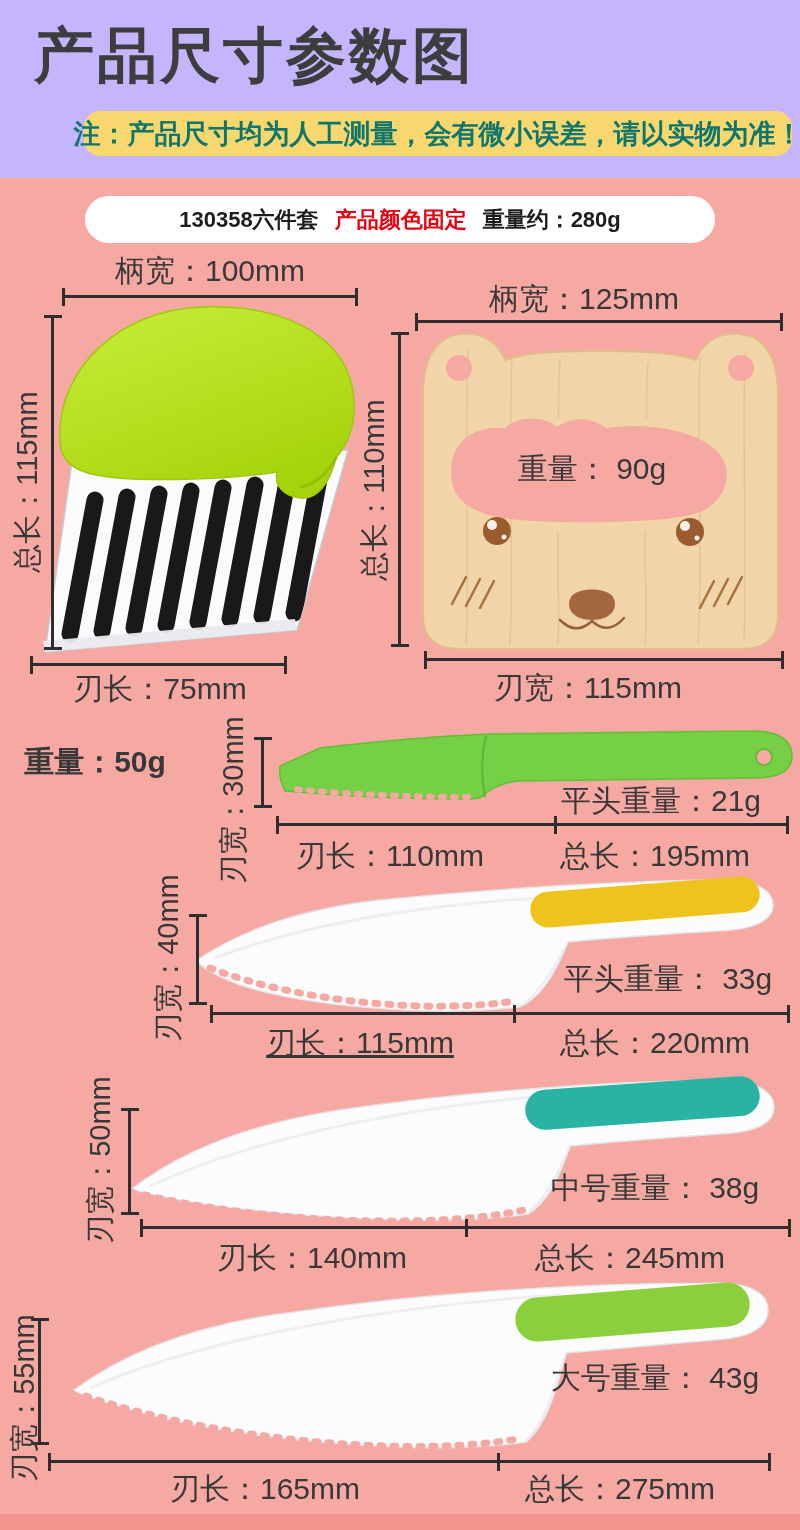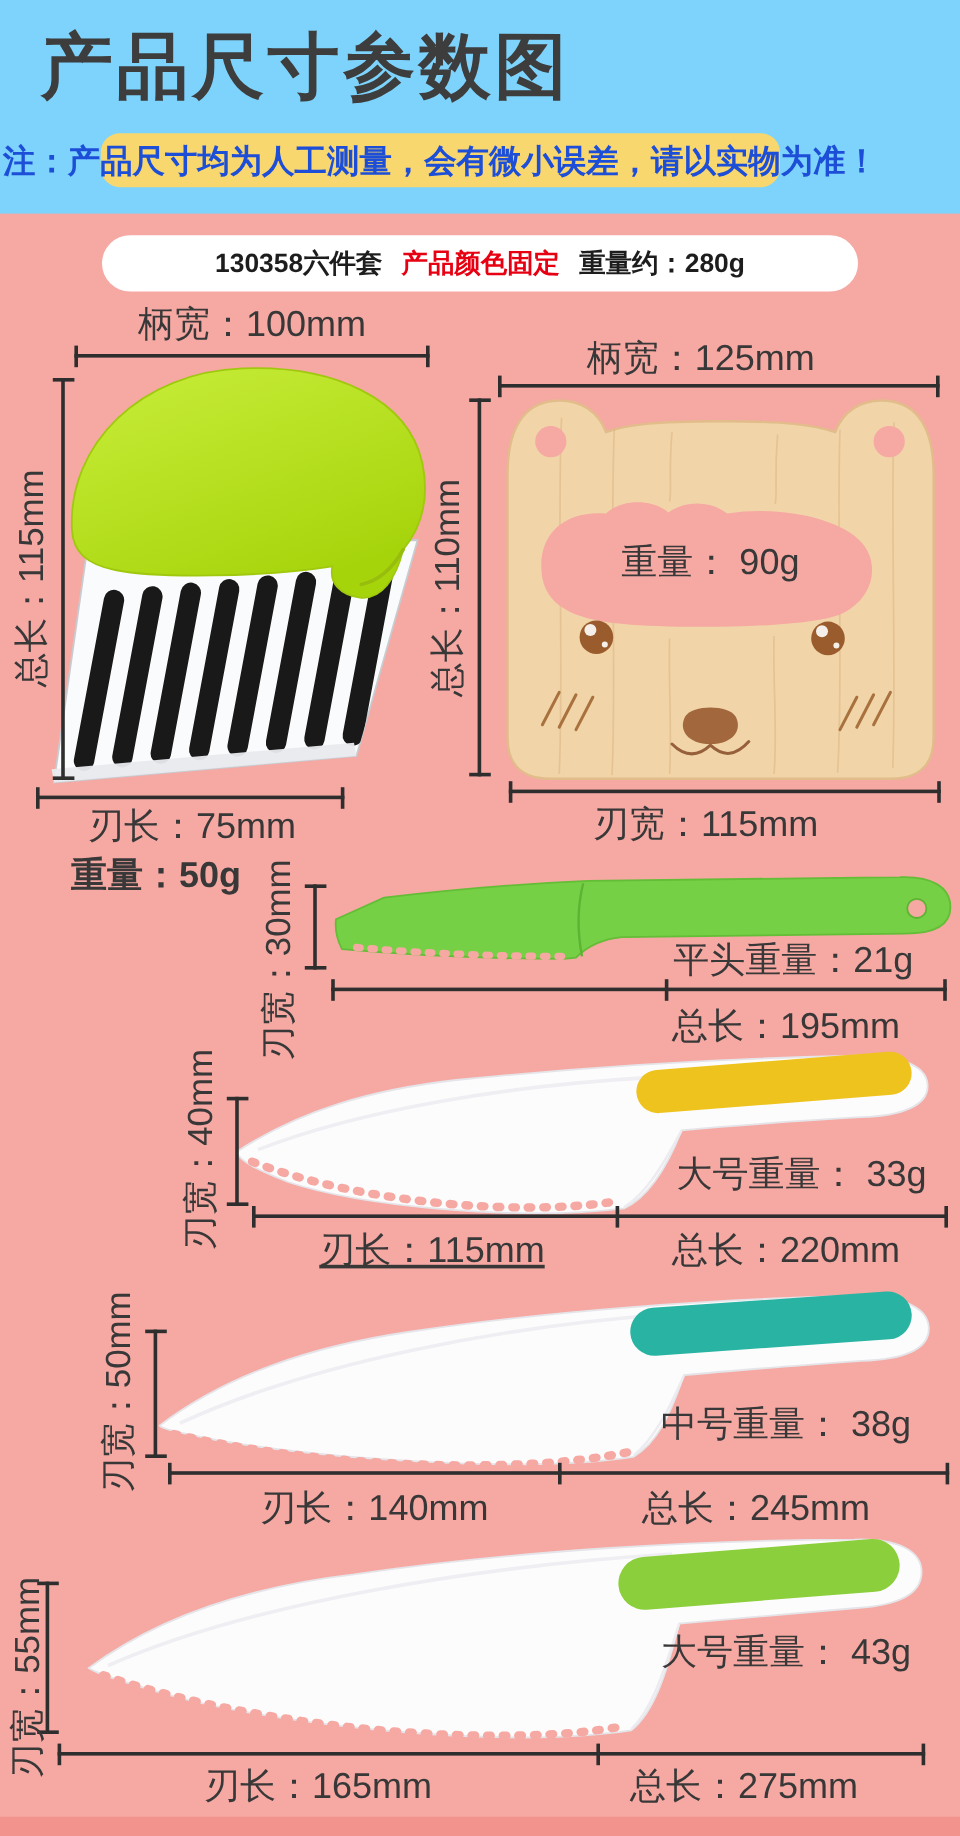--- a/index.html
+++ b/index.html
@@ -8,7 +8,7 @@
     background:#f6a8a2;
     font-family:"Liberation Sans",sans-serif;color:#3a3a3a;
   }
-  .header-band{position:absolute;left:0;top:0;width:800px;height:178px;background:#7dd3fc;}
+  .header-band{position:absolute;left:0;top:0;width:800px;height:178px;background:#c4b5fd;}
   .page-title{
     position:absolute;left:34px;top:16px;font-size:60px;font-weight:900;
     color:#3d3d3d;letter-spacing:3px;white-space:nowrap;

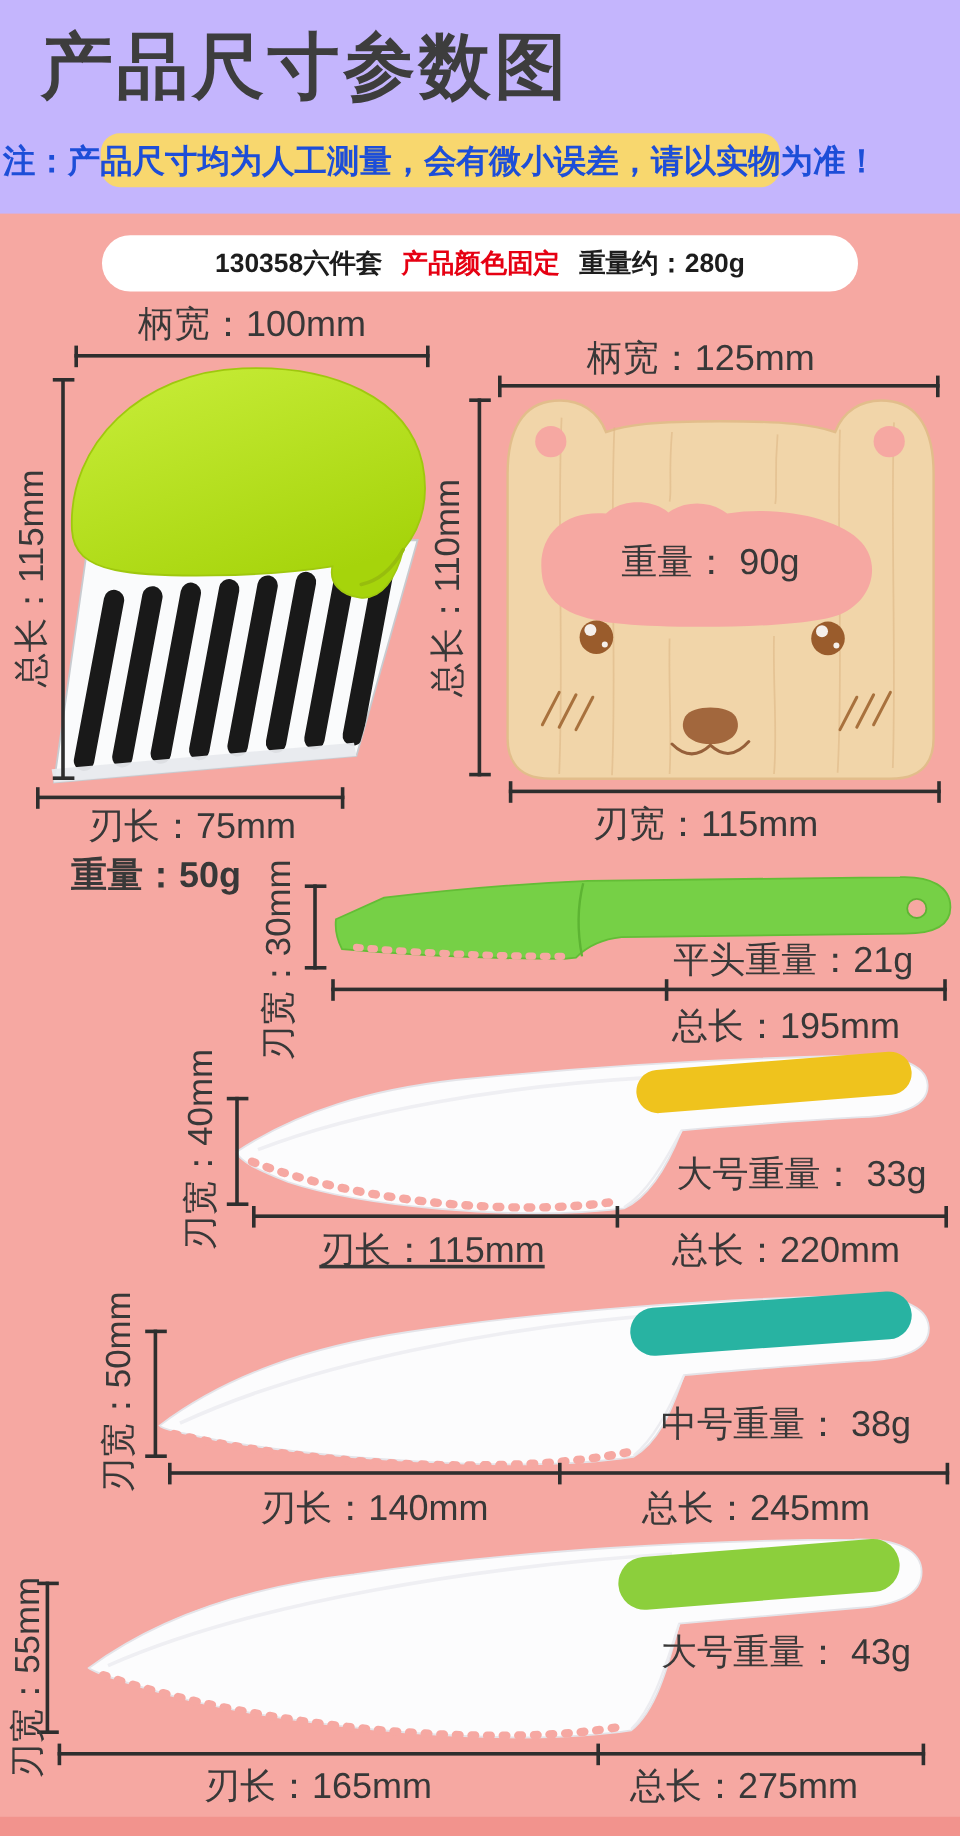--- a/index.html
+++ b/index.html
@@ -14,9 +14,9 @@
     color:#3d3d3d;letter-spacing:3px;white-space:nowrap;
   }
   .note-band{
-    position:absolute;left:84px;top:111px;width:566px;height:45px;background:#f8d76e;
+    position:absolute;left:84px;top:111px;width:708px;height:45px;background:#f8d76e;
     border-radius:16px;display:flex;align-items:center;justify-content:center;
-    font-size:27px;font-weight:700;color:#1d4ed8;white-space:nowrap;
+    font-size:27px;font-weight:700;color:#0f766e;white-space:nowrap;
   }
   .info-pill{
     position:absolute;left:85px;top:196px;width:630px;height:47px;background:#ffffff;

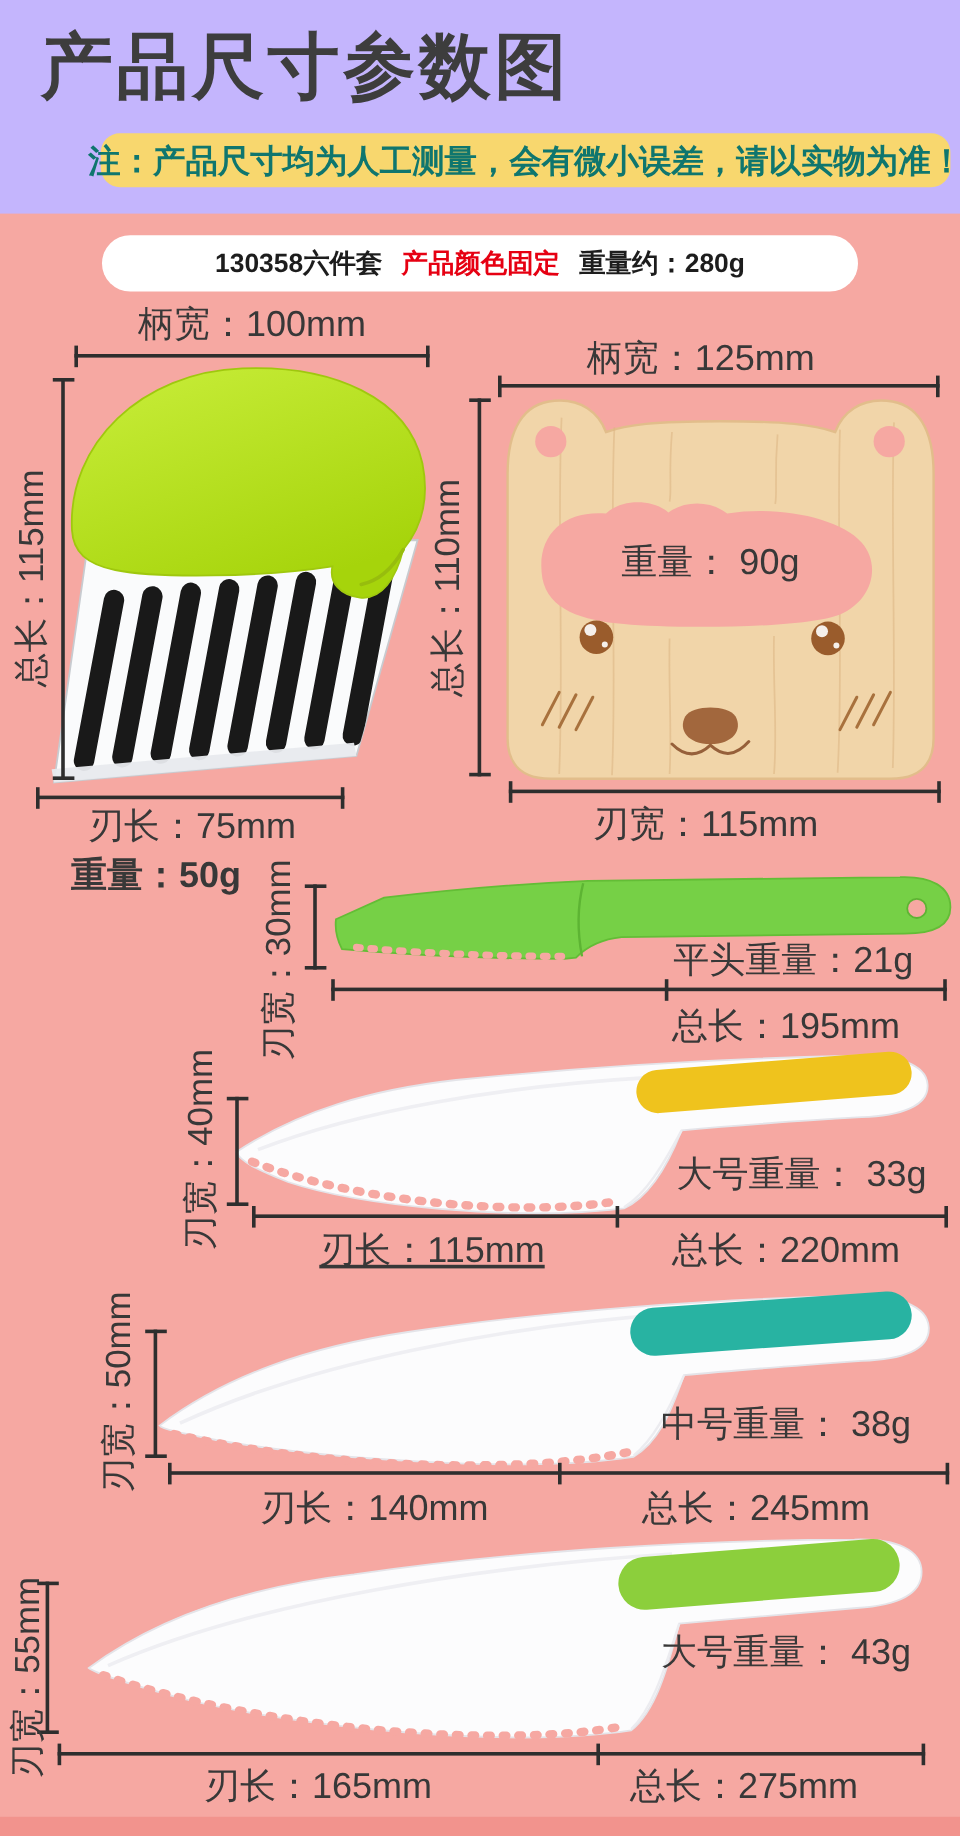--- a/index.html
+++ b/index.html
@@ -167,7 +167,7 @@
   <div class="vdim" style="left:27px;top:482px;">总长：115mm</div>
   <div class="hline" style="left:30px;top:663px;width:257px;"></div>
   <div class="dim" style="left:160px;top:689px;">刃长：75mm</div>
-  <div class="dim bold-dim" style="left:95px;top:730px;margin-left:35px;">重量：50g</div>
+  <div class="dim bold-dim" style="left:95px;top:762px;">重量：50g</div>
 
   <div class="dim" style="left:584px;top:299px;">柄宽：125mm</div>
   <div class="hline" style="left:415px;top:320px;width:368px;"></div>

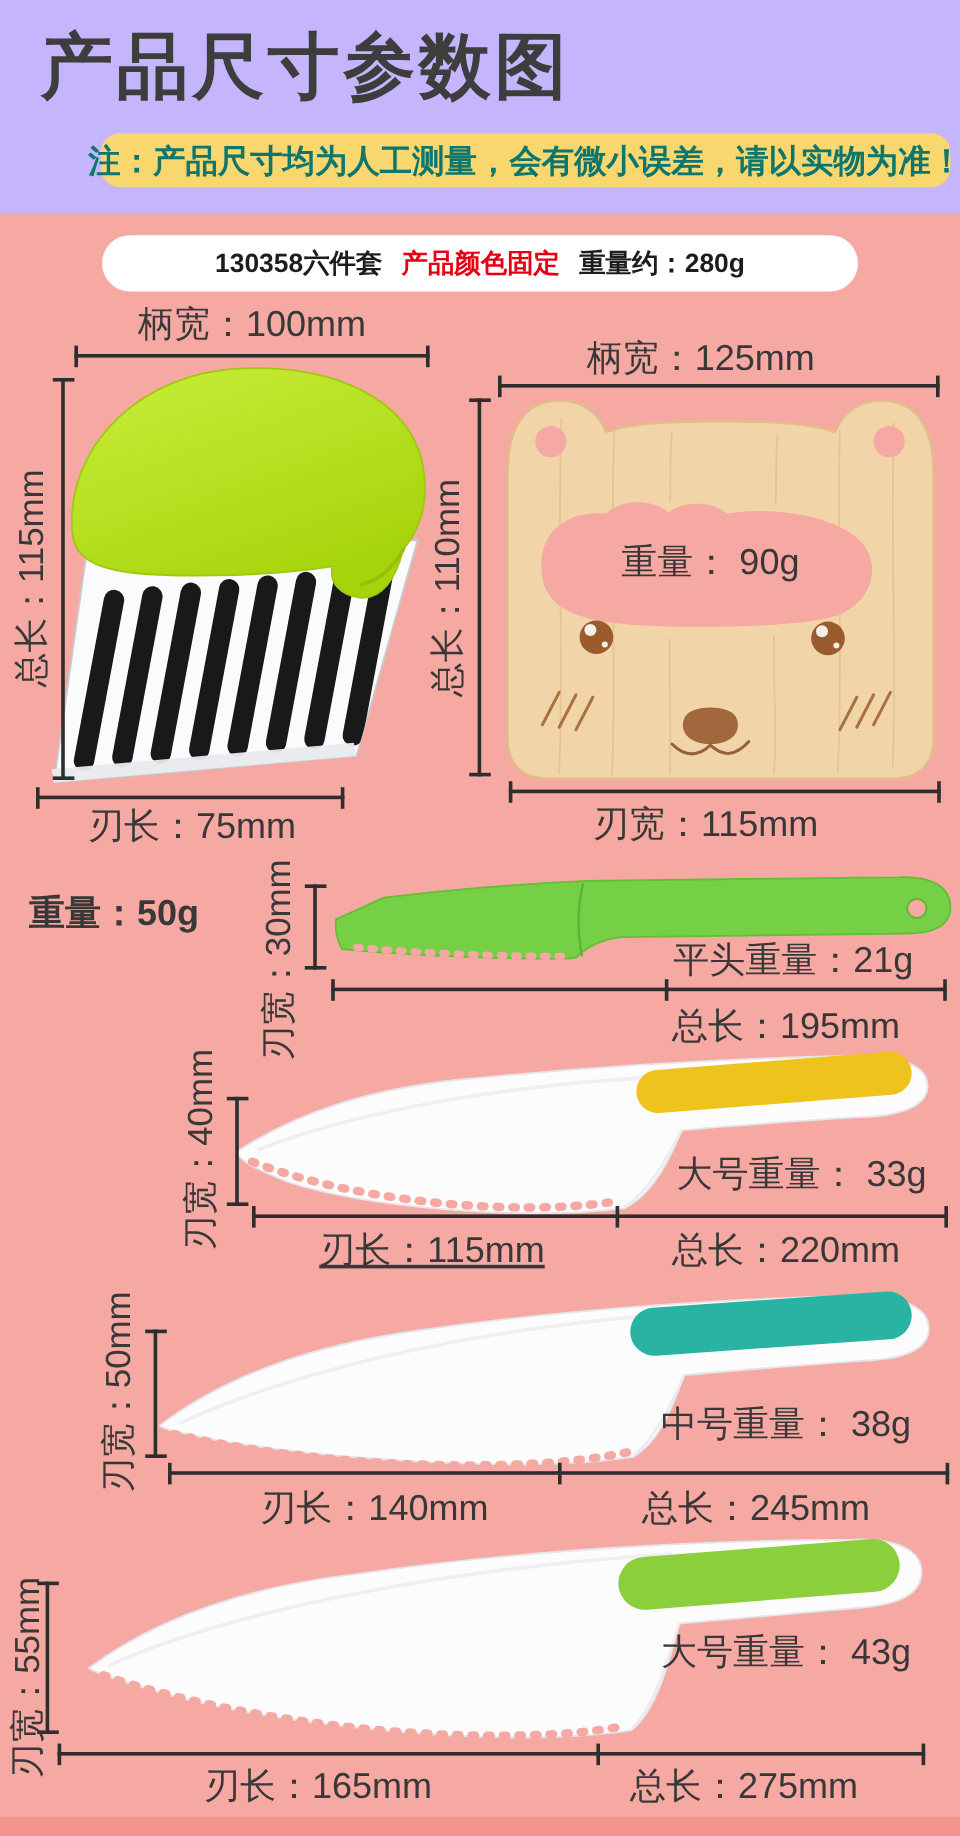--- a/index.html
+++ b/index.html
@@ -183,6 +183,7 @@
   <div class="hline" style="left:276px;top:823px;width:513px;">
     <div class="mid-tick" style="left:278px;"></div>
   </div>
+  <div class="dim" style="left:390px;top:856px;">刃长：110mm</div>
   <div class="dim" style="left:655px;top:856px;">总长：195mm</div>
 
   <div class="vline" style="left:196px;top:914px;height:91px;"></div>

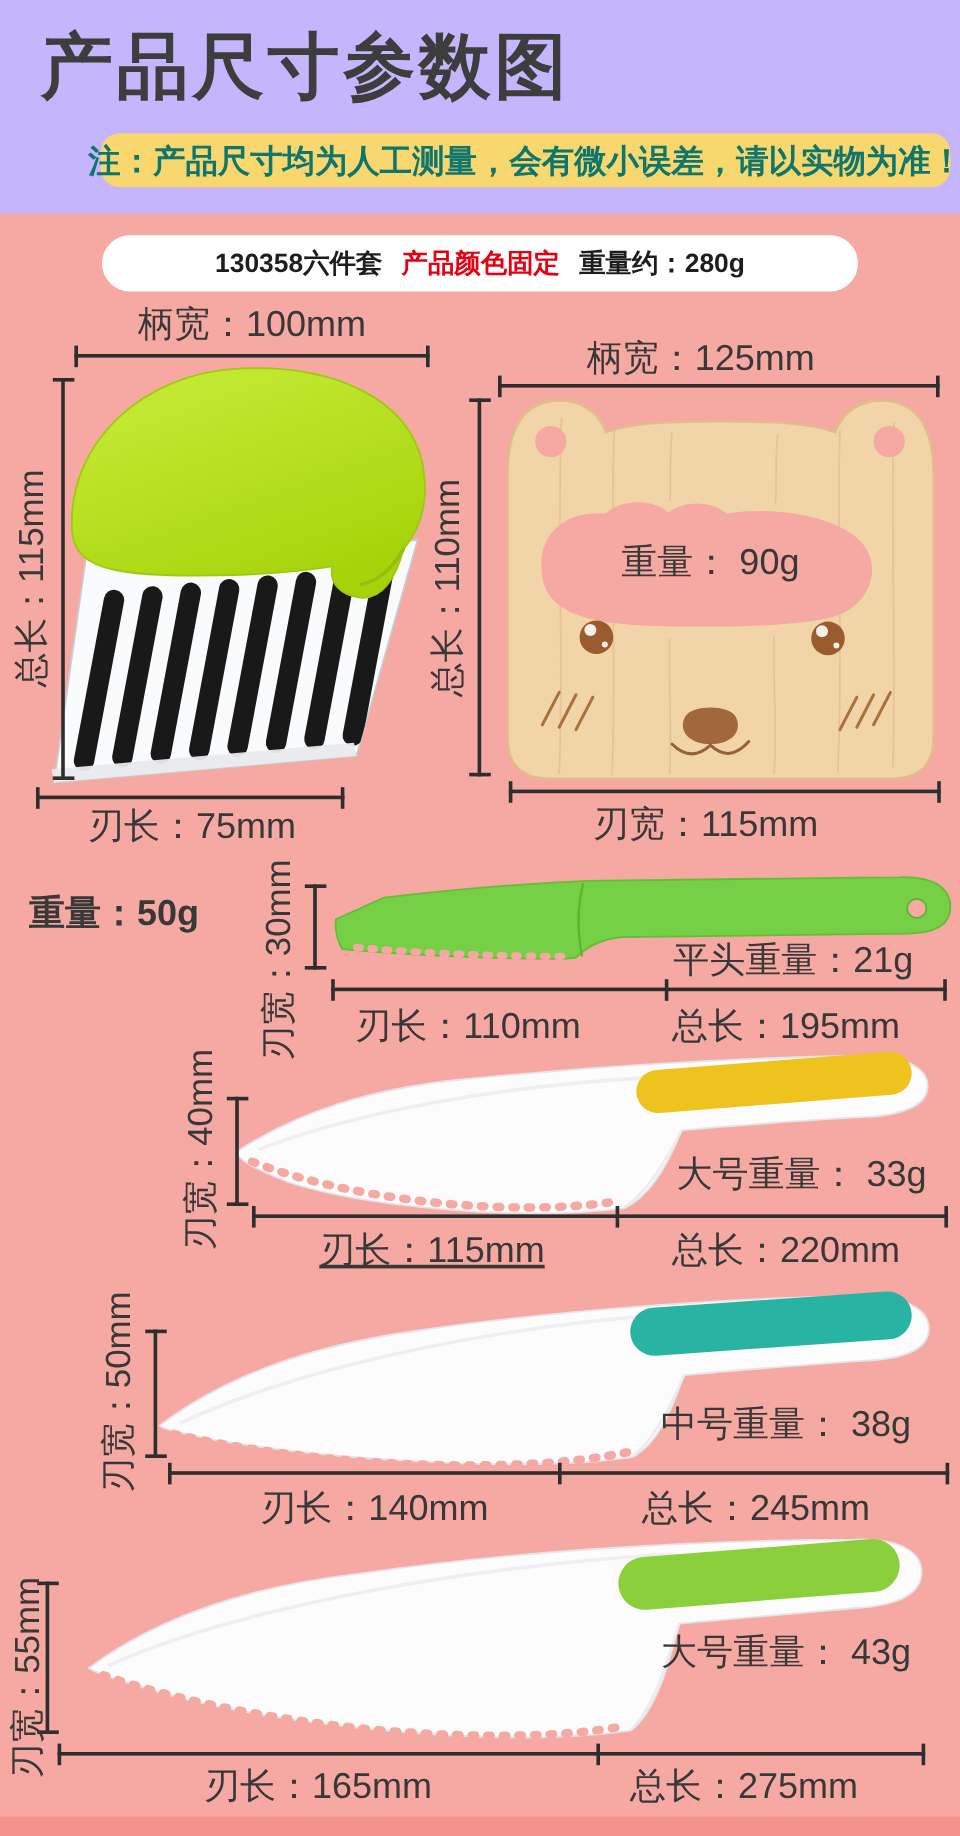--- a/index.html
+++ b/index.html
@@ -188,7 +188,7 @@
 
   <div class="vline" style="left:196px;top:914px;height:91px;"></div>
   <div class="vdim" style="left:168px;top:958px;">刃宽：40mm</div>
-  <div class="dim" style="left:668px;top:979px;">大号重量： 33g</div>
+  <div class="dim" style="left:668px;top:979px;">平头重量： 33g</div>
   <div class="hline" style="left:210px;top:1012px;width:580px;">
     <div class="mid-tick" style="left:303px;"></div>
   </div>

